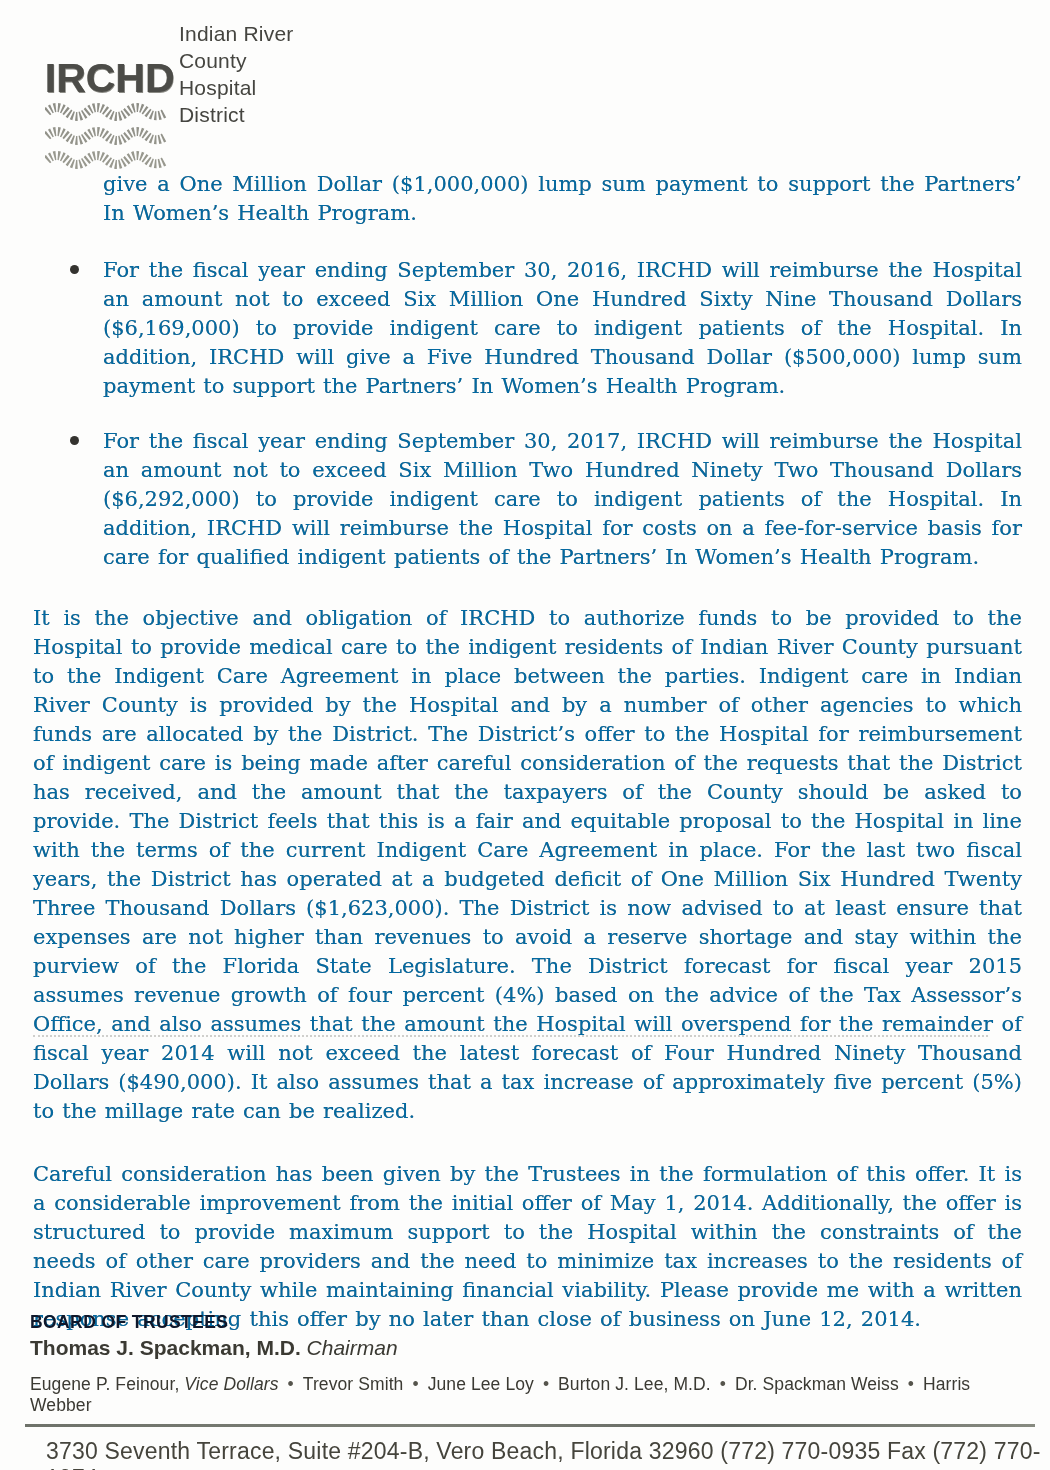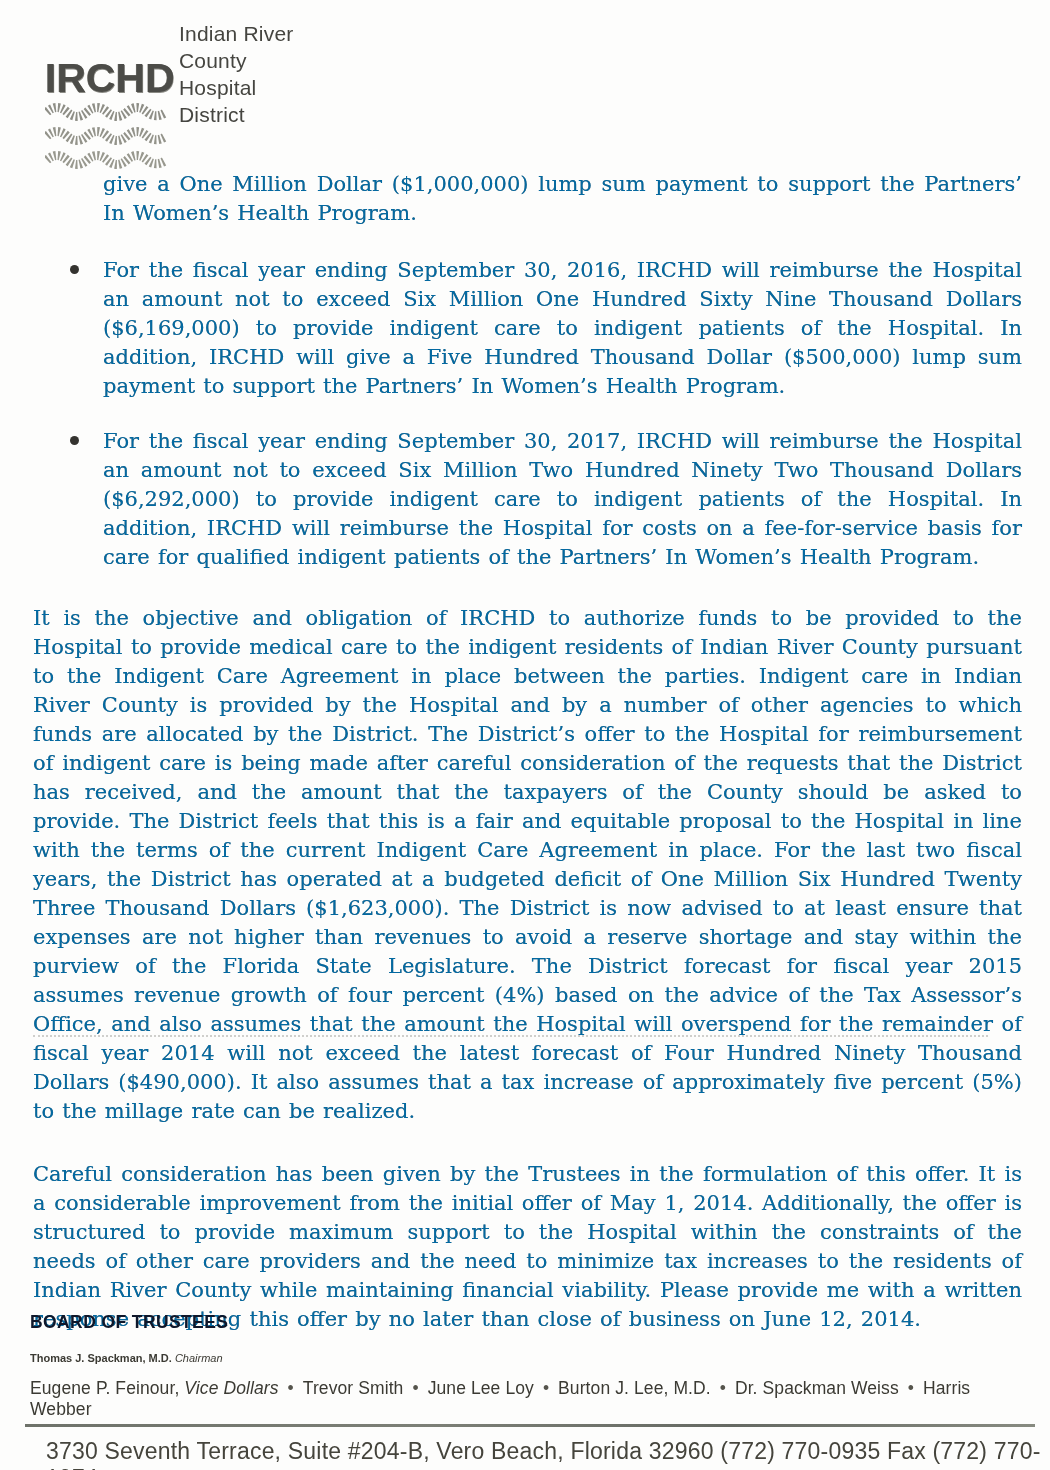--- a/index.html
+++ b/index.html
@@ -74,7 +74,7 @@
     font-size: 17.5px; font-weight: 700; letter-spacing: 0.4px;
     color: #0f172a;
   }
-  .chairman-line { margin-top: 19px; font-size: 11px; font-weight: 600; }
+  .chairman-line { margin-top: 3px; font-size: 21px; font-weight: 600; }
   .chairman-line .it { font-weight: 400; font-style: italic; }
   .trustees-line { margin-top: 14px; font-size: 17.5px; font-weight: 400; letter-spacing: 0.1px; }
   .trustees-line .it { font-style: italic; }

